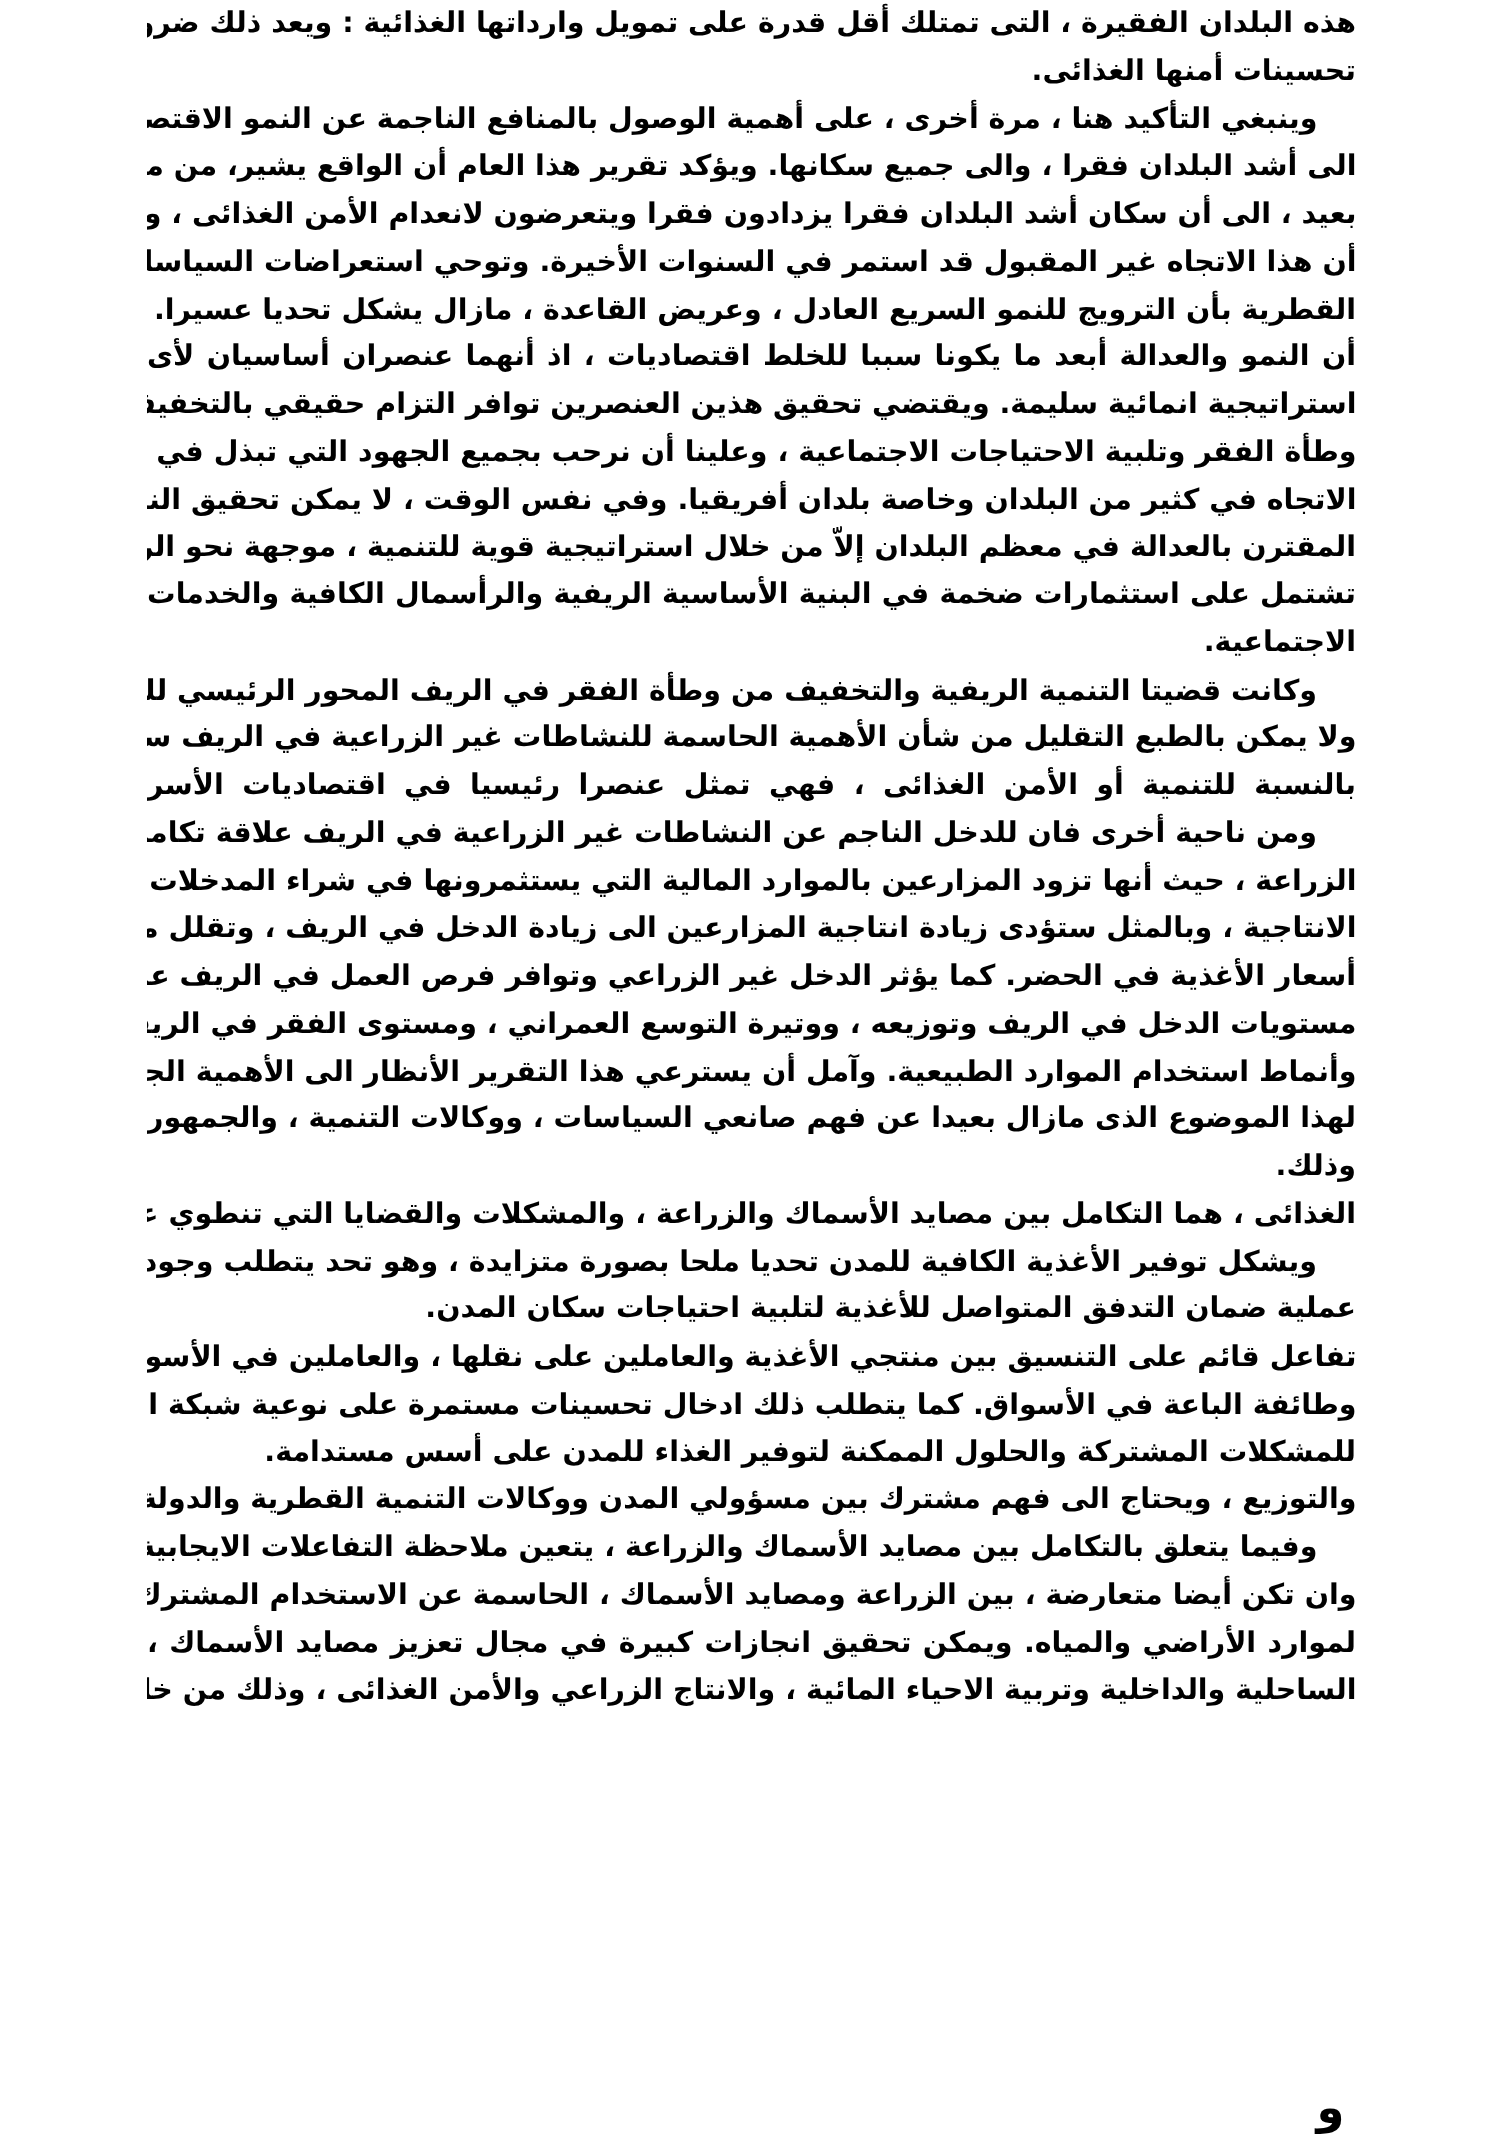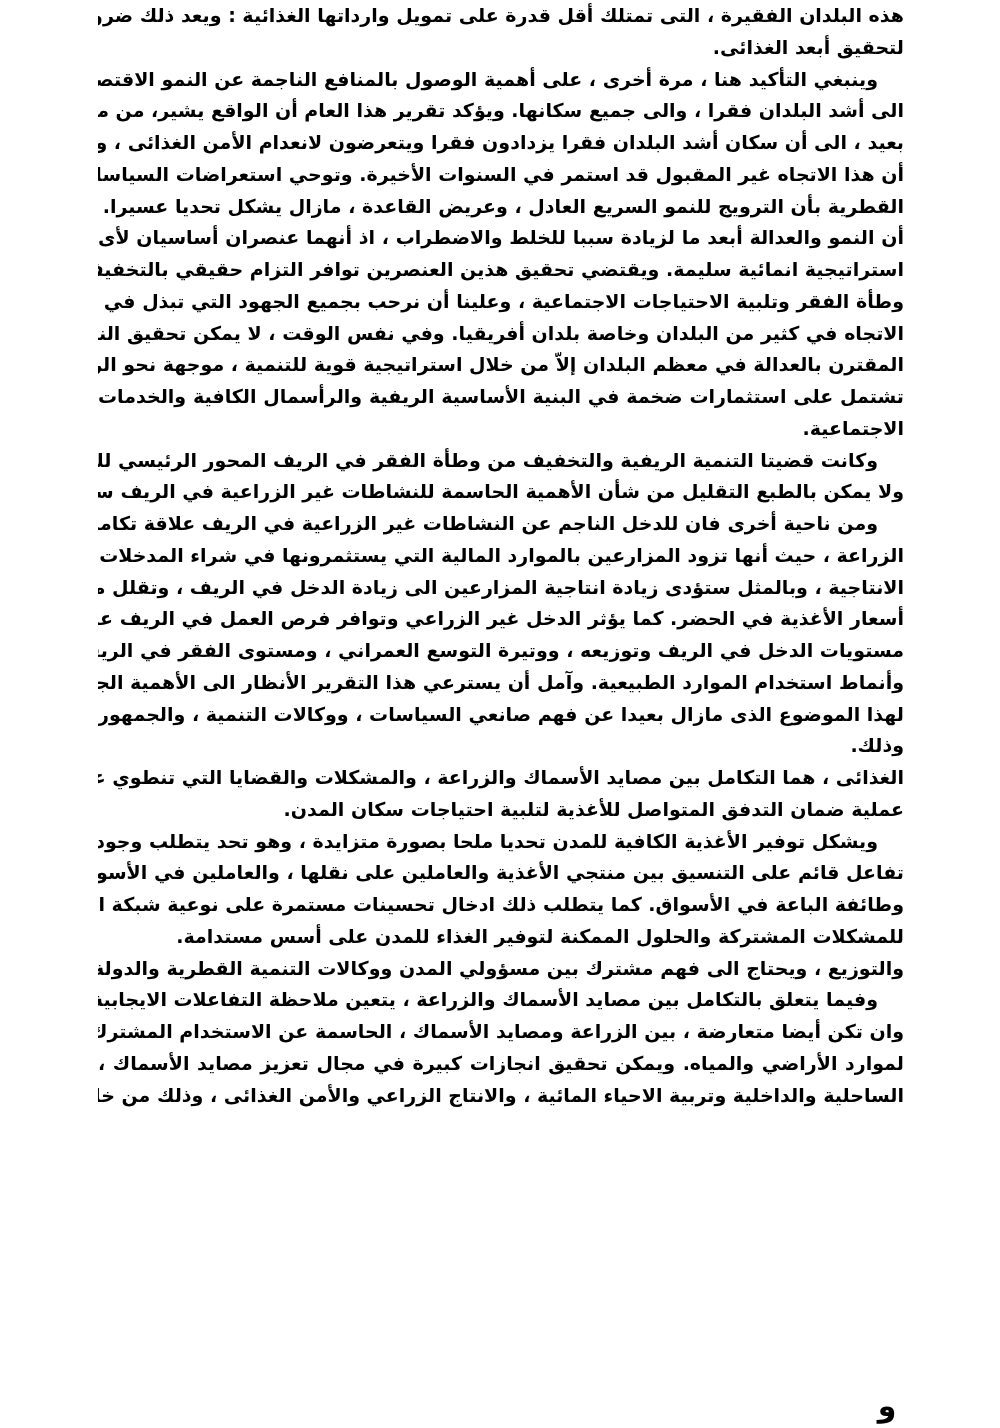--- a/index.html
+++ b/index.html
@@ -57,7 +57,7 @@
 
 <div class="page">
   <div class="line">هذه البلدان الفقيرة ، التى تمتلك أقل قدرة على تمويل وارداتها الغذائية : ويعد ذلك ضروريا</div>
-  <div class="line last">لتحقيق أبعد الغذائى.</div>
+  <div class="line last">تحسينات أمنها الغذائى.</div>
   <div class="line indent">وينبغي التأكيد هنا ، مرة أخرى ، على أهمية الوصول بالمنافع الناجمة عن النمو الاقتصادي</div>
   <div class="line">الى أشد البلدان فقرا ، والى جميع سكانها. ويؤكد تقرير هذا العام أن الواقع يشير، من منظور</div>
   <div class="line">بعيد ، الى أن سكان أشد البلدان فقرا يزدادون فقرا ويتعرضون لانعدام الأمن الغذائى ، والى</div>

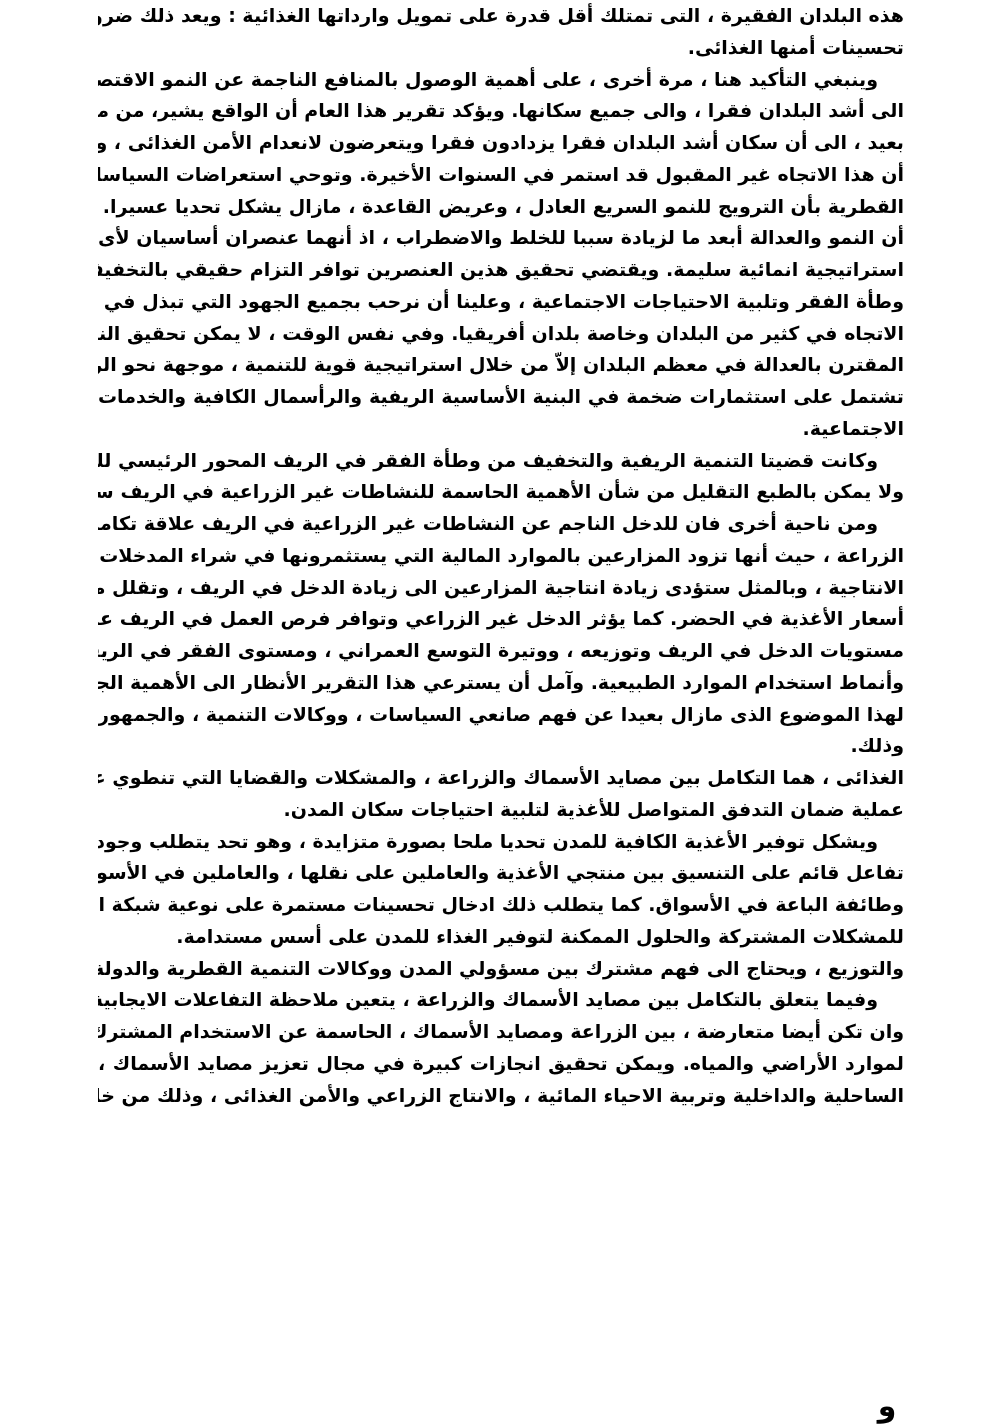--- a/index.html
+++ b/index.html
@@ -63,7 +63,7 @@
   <div class="line">بعيد ، الى أن سكان أشد البلدان فقرا يزدادون فقرا ويتعرضون لانعدام الأمن الغذائى ، والى</div>
   <div class="line">أن هذا الاتجاه غير المقبول قد استمر في السنوات الأخيرة. وتوحي استعراضات السياسات</div>
   <div class="line">القطرية بأن الترويج للنمو السريع العادل ، وعريض القاعدة ، مازال يشكل تحديا عسيرا. غير</div>
-  <div class="line">أن النمو والعدالة أبعد ما لزيادة سببا للخلط والاضطراب ، اذ أنهما عنصران أساسيان لأى</div>
+  <div class="line">أن النمو والعدالة أبعد ما يكونا سببا للخلط اقتصاديات ، اذ أنهما عنصران أساسيان لأى</div>
   <div class="line">استراتيجية انمائية سليمة. ويقتضي تحقيق هذين العنصرين توافر التزام حقيقي بالتخفيف من</div>
   <div class="line">وطأة الفقر وتلبية الاحتياجات الاجتماعية ، وعلينا أن نرحب بجميع الجهود التي تبذل في هذا</div>
   <div class="line">الاتجاه في كثير من البلدان وخاصة بلدان أفريقيا. وفي نفس الوقت ، لا يمكن تحقيق النمو</div>

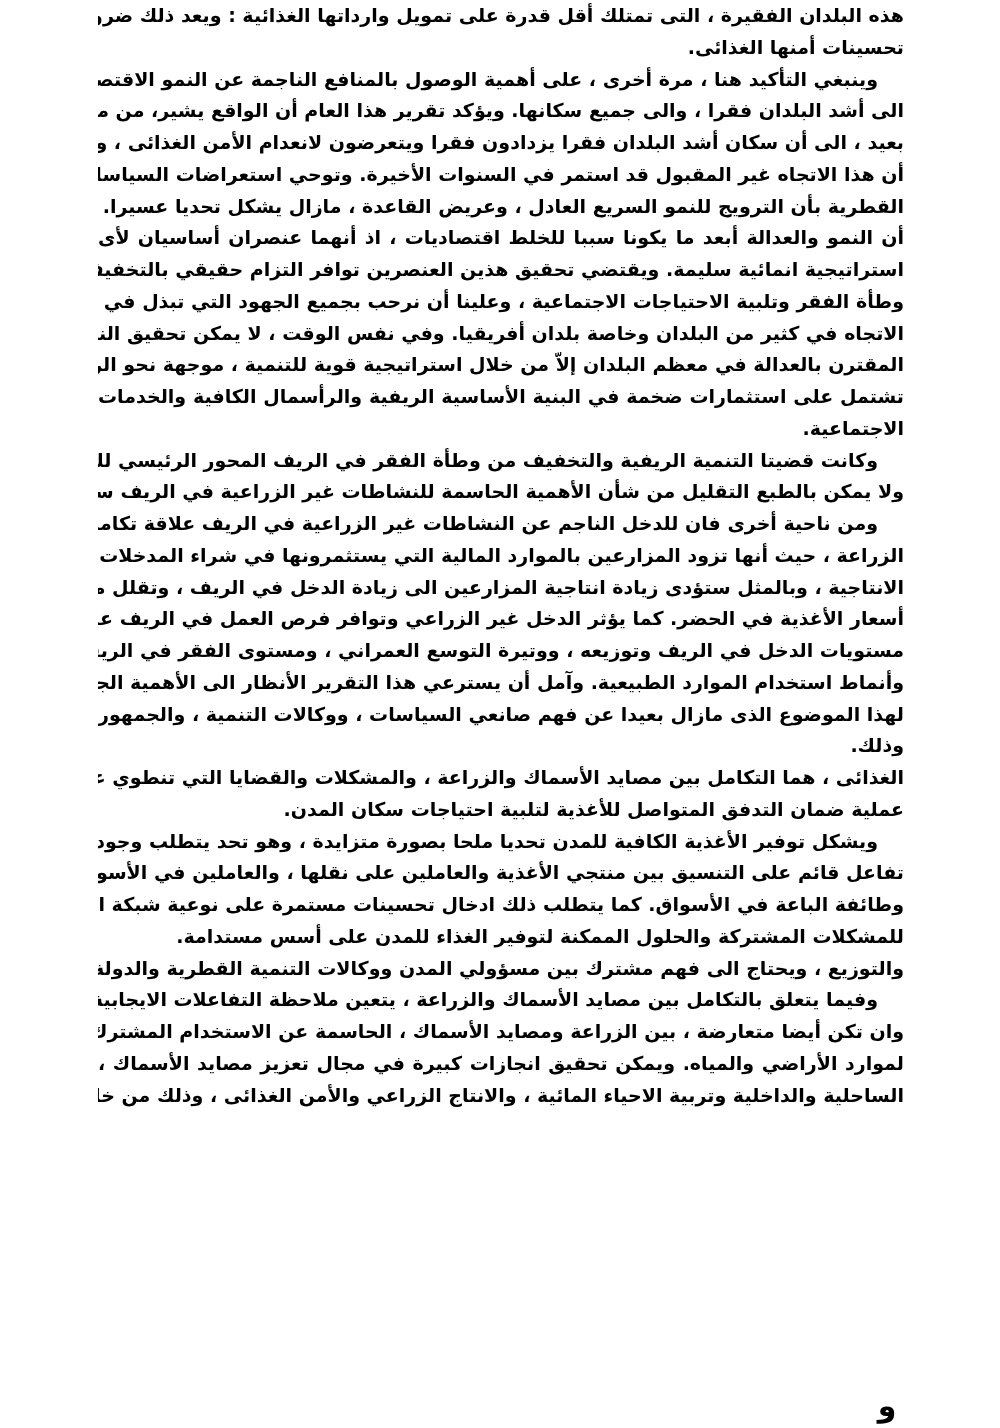--- a/index.html
+++ b/index.html
@@ -72,6 +72,7 @@
   <div class="line last">الاجتماعية.</div>
   <div class="line indent">وكانت قضيتا التنمية الريفية والتخفيف من وطأة الفقر في الريف المحور الرئيسي للفصل</div>
   <div class="line">ولا يمكن بالطبع التقليل من شأن الأهمية الحاسمة للنشاطات غير الزراعية في الريف سواء</div>
+  <div class="line">بالنسبة للتنمية أو الأمن الغذائى ، فهي تمثل عنصرا رئيسيا في اقتصاديات الأسر</div>
   <div class="line indent">ومن ناحية أخرى فان للدخل الناجم عن النشاطات غير الزراعية في الريف علاقة تكاملية مع</div>
   <div class="line">الزراعة ، حيث أنها تزود المزارعين بالموارد المالية التي يستثمرونها في شراء المدخلات لزيادة</div>
   <div class="line">الانتاجية ، وبالمثل ستؤدى زيادة انتاجية المزارعين الى زيادة الدخل في الريف ، وتقلل من</div>

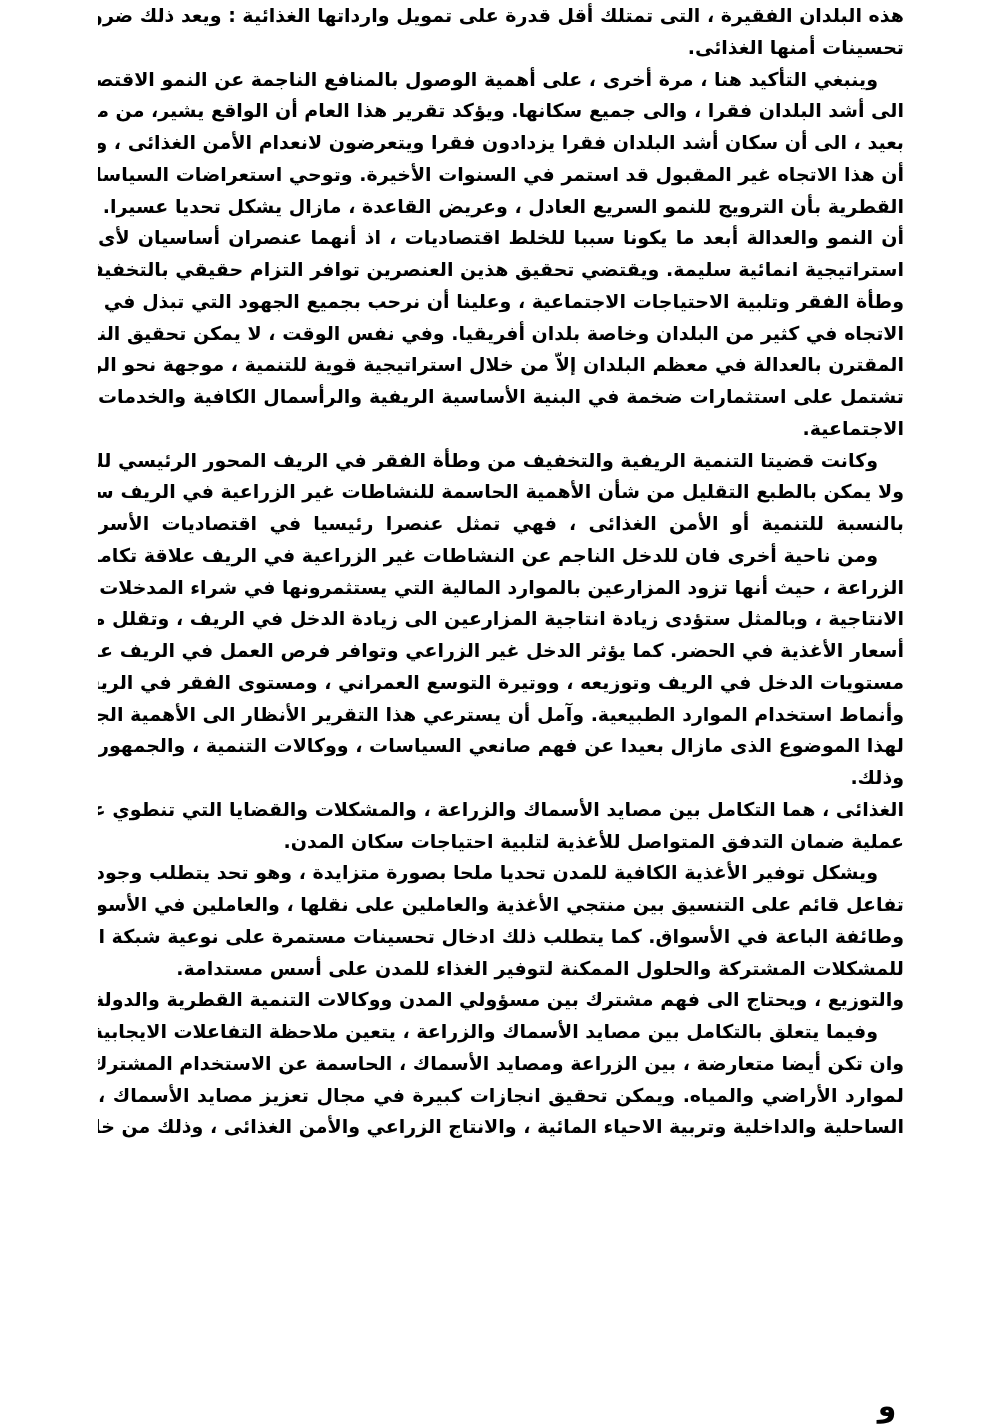--- a/index.html
+++ b/index.html
@@ -82,8 +82,8 @@
   <div class="line">لهذا الموضوع الذى مازال بعيدا عن فهم صانعي السياسات ، ووكالات التنمية ، والجمهور</div>
   <div class="line last">وذلك.</div>
   <div class="line">الغذائى ، هما التكامل بين مصايد الأسماك والزراعة ، والمشكلات والقضايا التي تنطوي عليها</div>
+  <div class="line indent">ويشكل توفير الأغذية الكافية للمدن تحديا ملحا بصورة متزايدة ، وهو تحد يتطلب وجود</div>
   <div class="line last">عملية ضمان التدفق المتواصل للأغذية لتلبية احتياجات سكان المدن.</div>
-  <div class="line indent">ويشكل توفير الأغذية الكافية للمدن تحديا ملحا بصورة متزايدة ، وهو تحد يتطلب وجود</div>
   <div class="line">تفاعل قائم على التنسيق بين منتجي الأغذية والعاملين على نقلها ، والعاملين في الأسواق ،</div>
   <div class="line">وطائفة الباعة في الأسواق. كما يتطلب ذلك ادخال تحسينات مستمرة على نوعية شبكة النقل</div>
   <div class="line last">للمشكلات المشتركة والحلول الممكنة لتوفير الغذاء للمدن على أسس مستدامة.</div>

